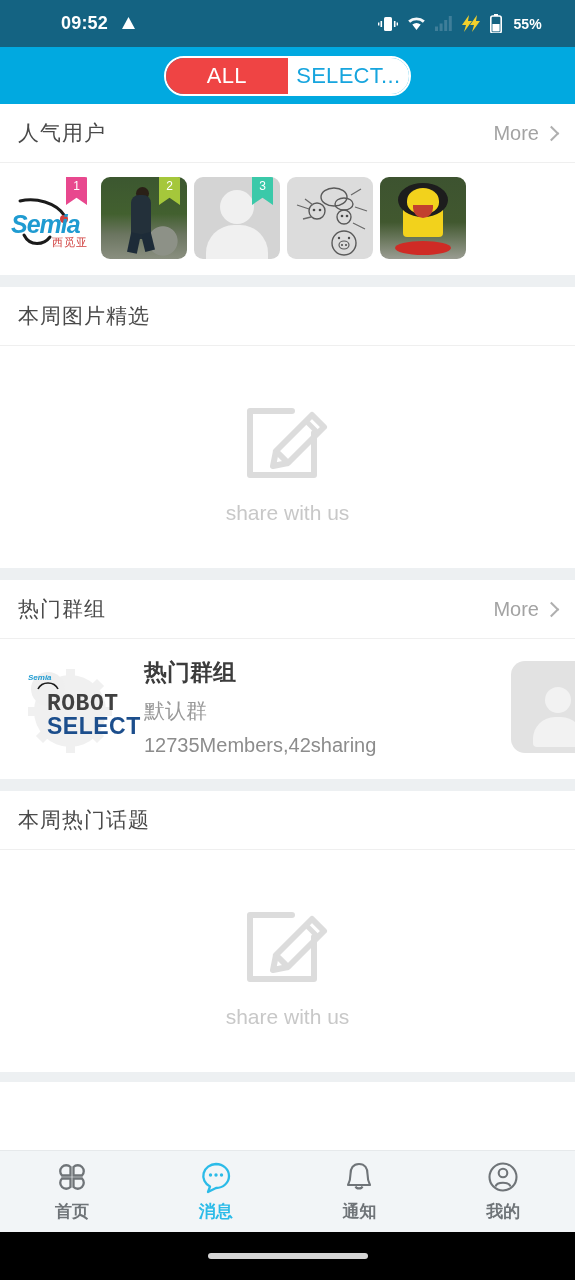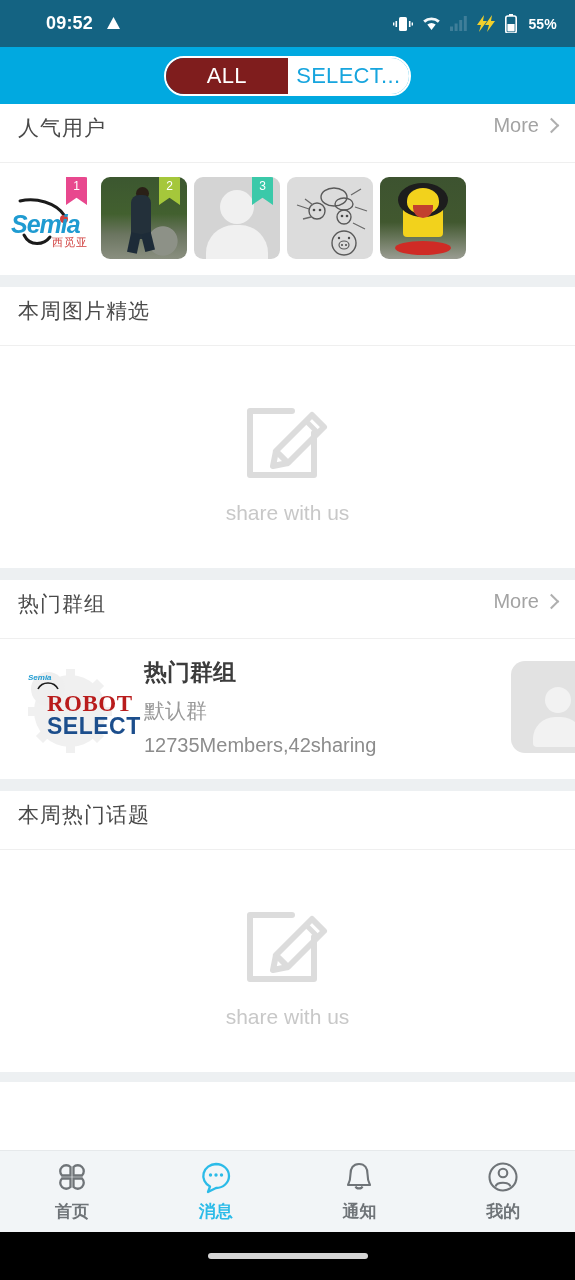--- a/index.html
+++ b/index.html
@@ -15,7 +15,7 @@
   
   .statusbar{
     height:47px; background:#146382; color:#ffffff;
-    display:flex; align-items:center; padding:0 18px;
+    display:flex; align-items:center; padding:0 33px;
     font-size:18px; letter-spacing:.2px;
   }
   .sb-clock{ font-weight:700; font-size:18px; margin-left:28px; }

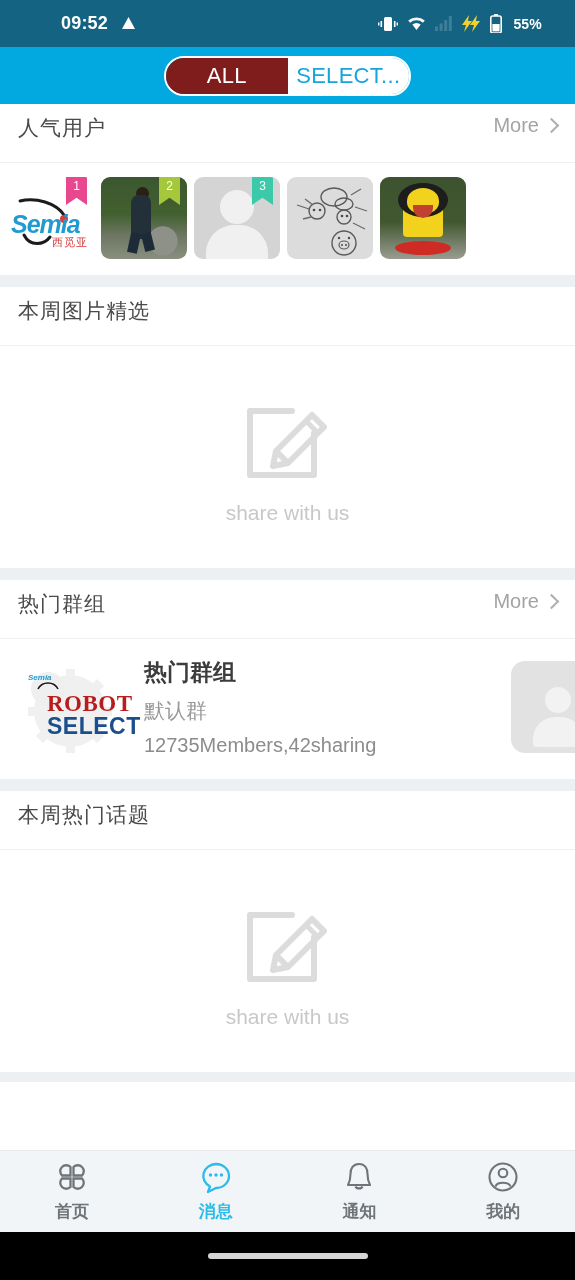--- a/index.html
+++ b/index.html
@@ -37,7 +37,7 @@
     flex:1; display:flex; align-items:center; justify-content:center;
     font-size:22px; letter-spacing:.3px; white-space:nowrap;
   }
-  .seg.active{ background:#7f1d1d; color:#ffffff; }
+  .seg.active{ background:#ef4444; color:#ffffff; }
   .seg.inactive{ background:#ffffff; color:#17A5DE; }
 
   

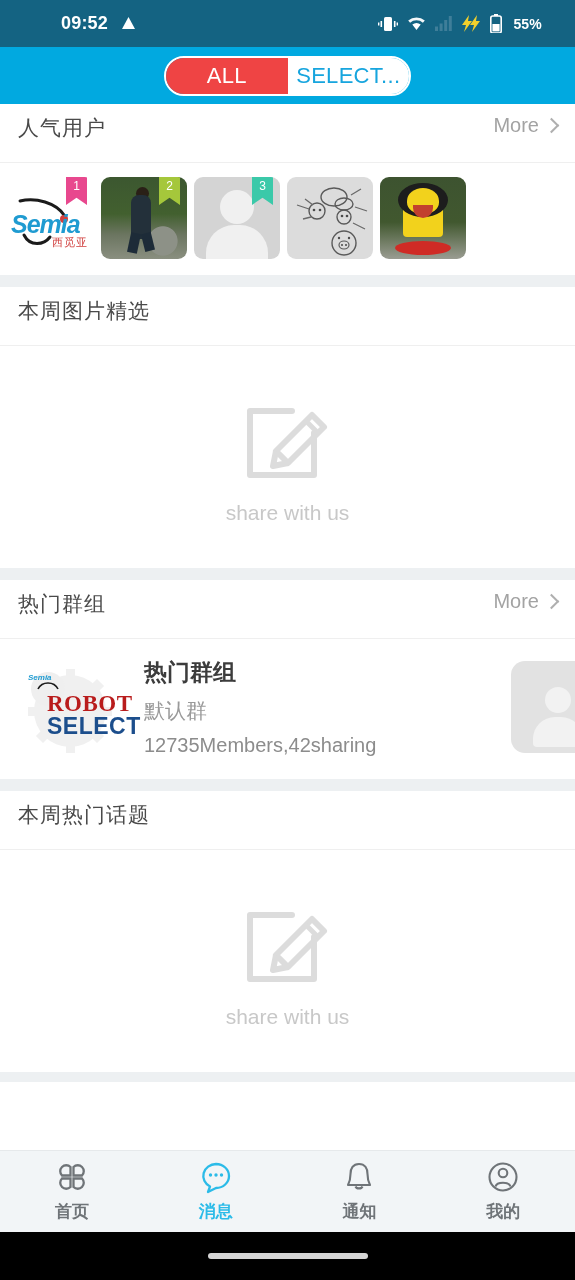--- a/index.html
+++ b/index.html
@@ -45,7 +45,7 @@
   .gap-thin{ height:10px; background:#EDF0F2; }
   .panel{ background:#ffffff; }
   .sec-head{
-    height:59px; display:flex; align-items:flex-start;
+    height:59px; display:flex; align-items:center;
     padding:10px 18px; border-bottom:1px solid #EFEFEF;
   }
   .sec-title{ font-size:21px; color:#4a4a4a; letter-spacing:1px; }

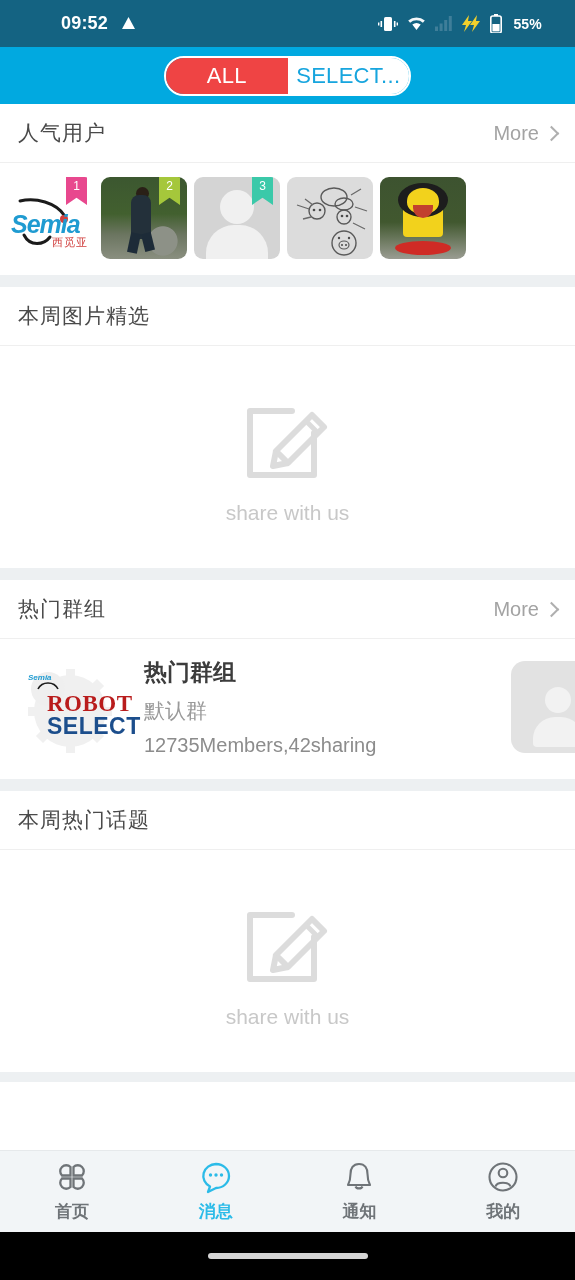--- a/index.html
+++ b/index.html
@@ -140,7 +140,7 @@
   .gear{ position:absolute; left:4px; top:6px; }
   .g-robot{
     position:absolute; left:33px; top:30px; font-size:23px; font-weight:700;
-    color:#b91c1c; letter-spacing:.5px; font-family:Liberation Serif, serif;
+    color:#404040; letter-spacing:.5px; font-family:Liberation Mono, monospace;
   }
   .g-maker{
     position:absolute; left:33px; top:52px; font-size:23px; font-weight:700;

